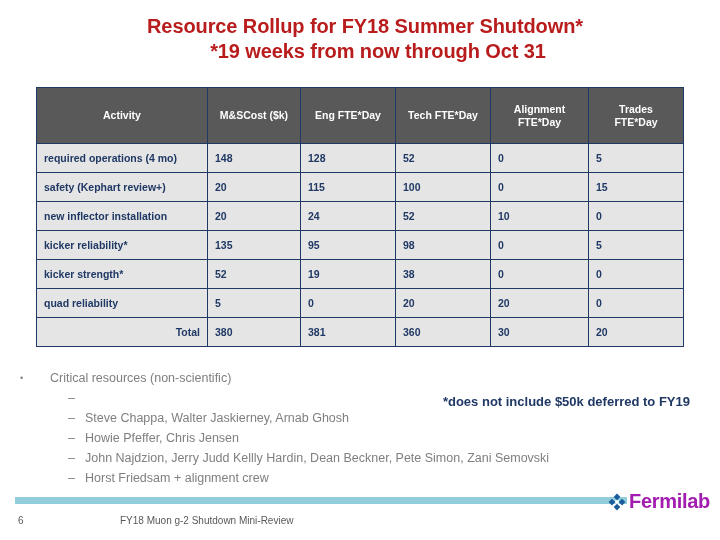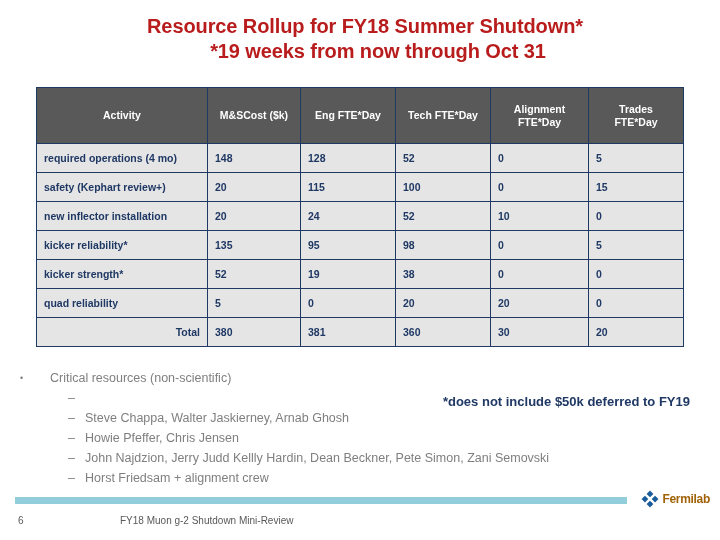--- a/index.html
+++ b/index.html
@@ -139,9 +139,9 @@
   }
   #logo-mark { display: block; }
   #logo-text {
-    color: #a16207;
-    font-weight: bold;
-    font-size: 12px;
+    color: #a21caf;
+    font-weight: bold;
+    font-size: 20px;
     letter-spacing: -0.3px;
   }
   #footer-line {

